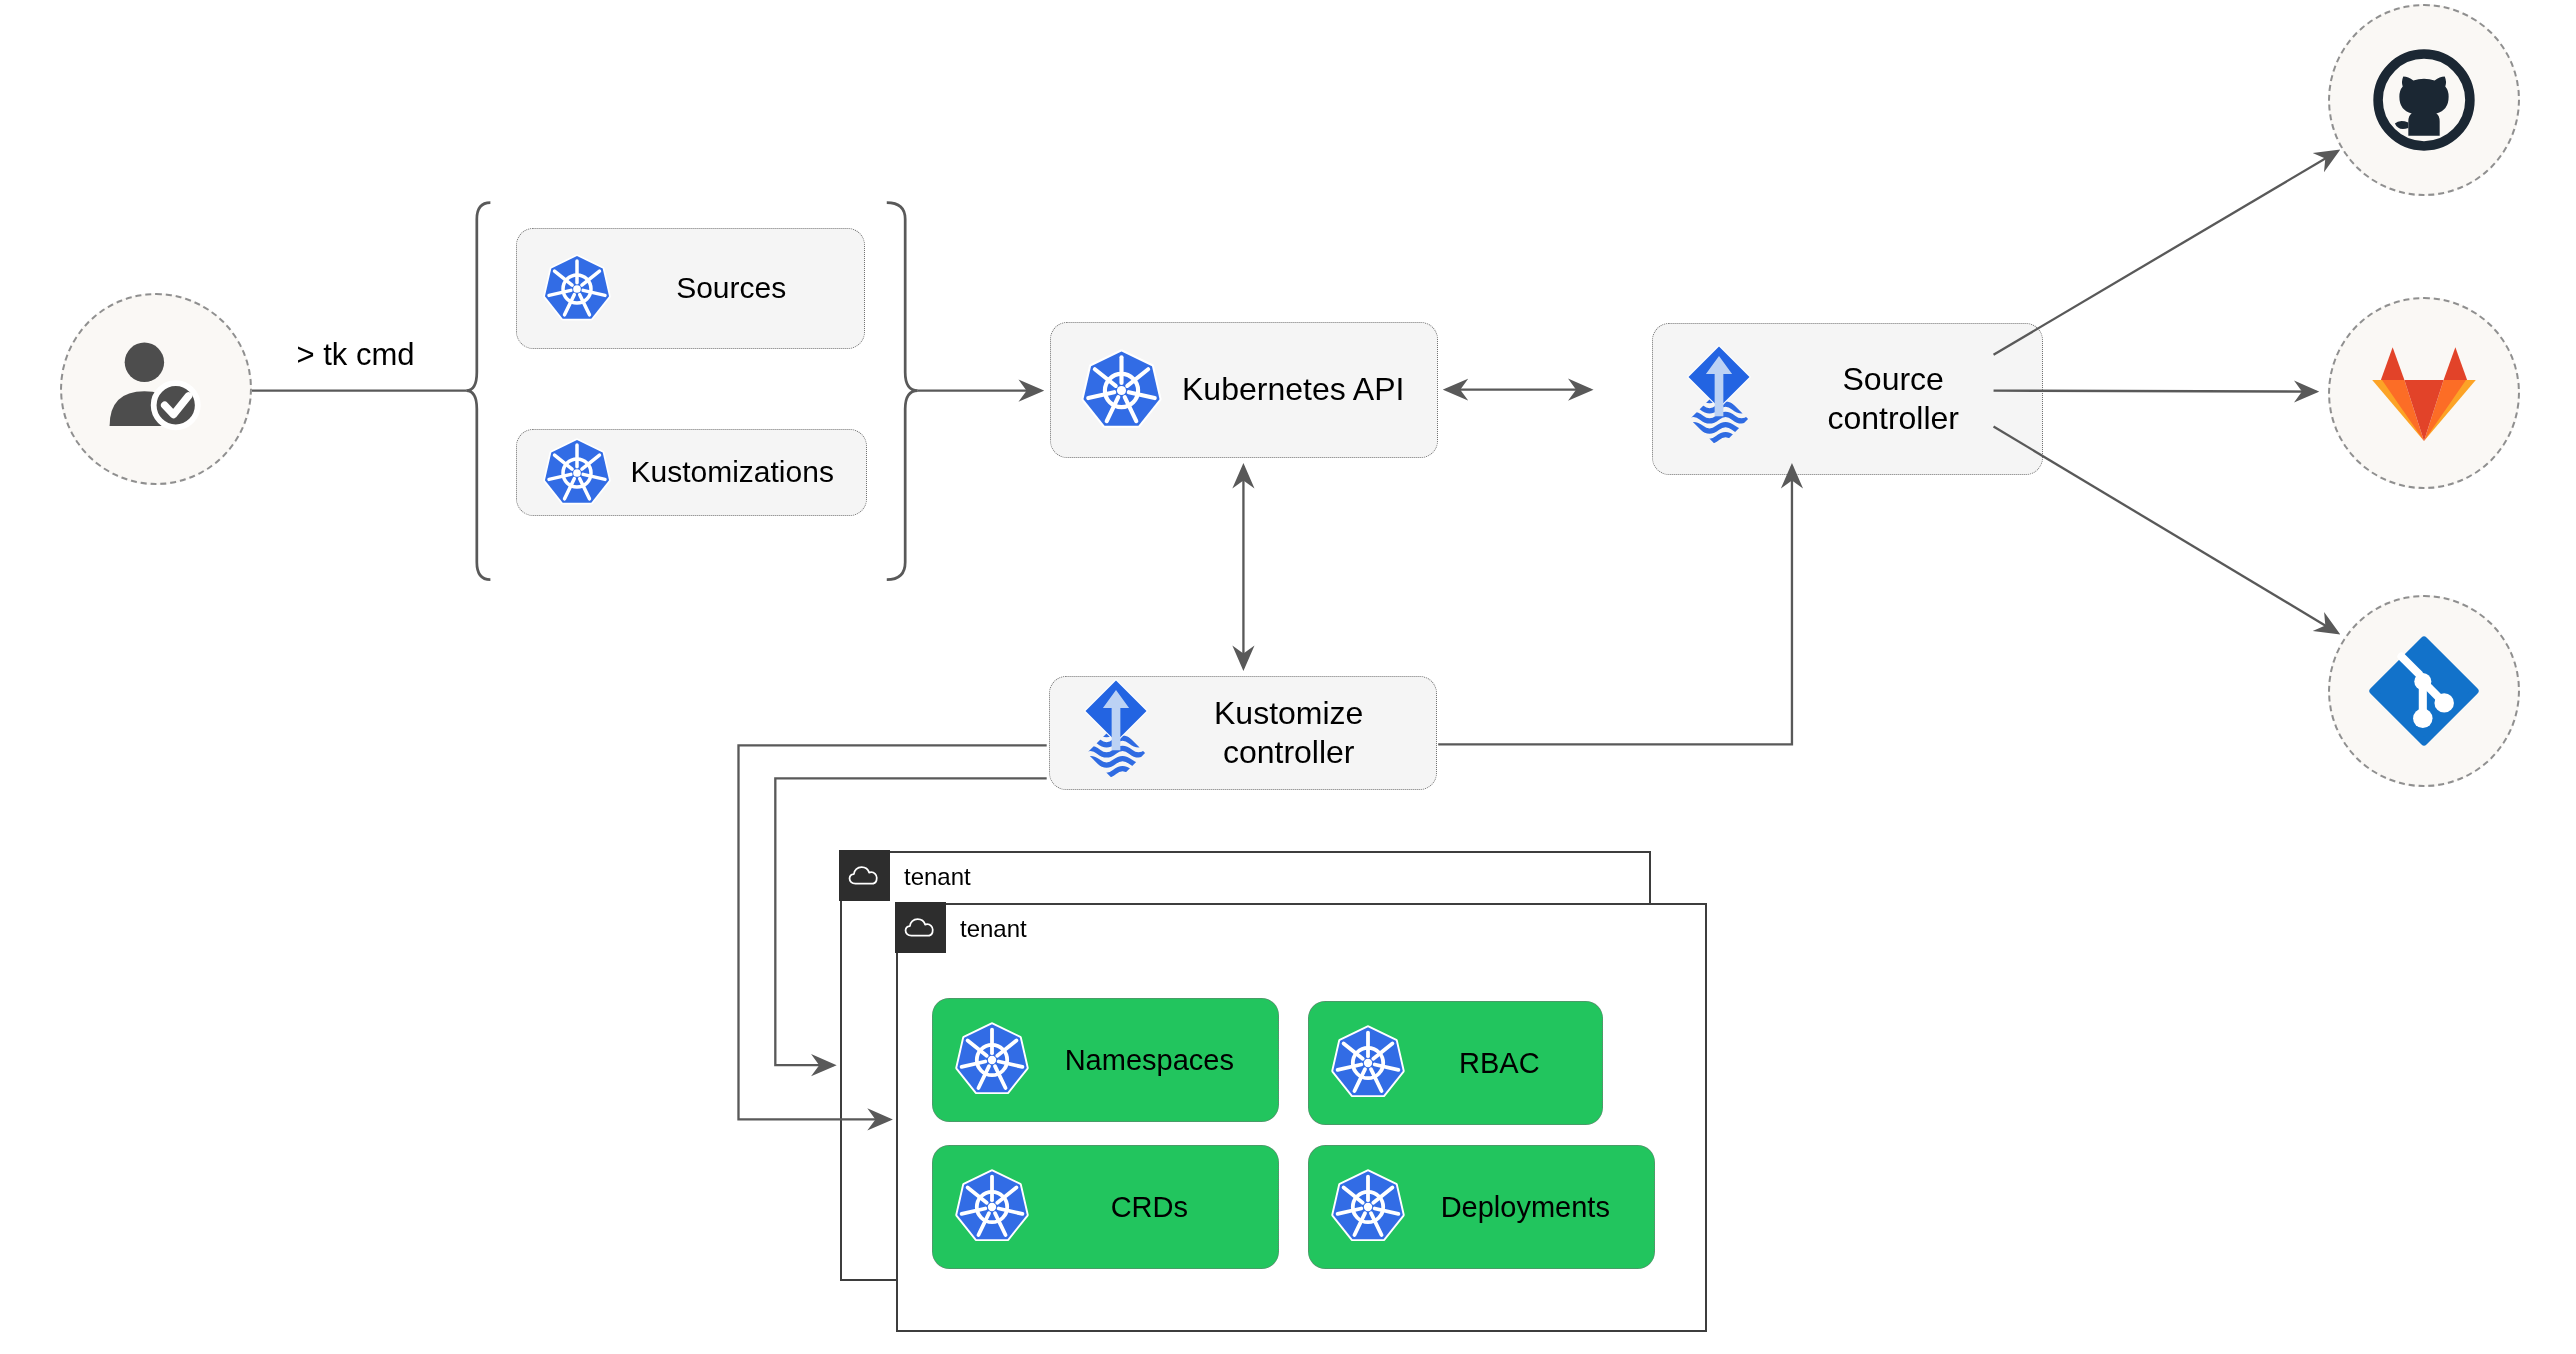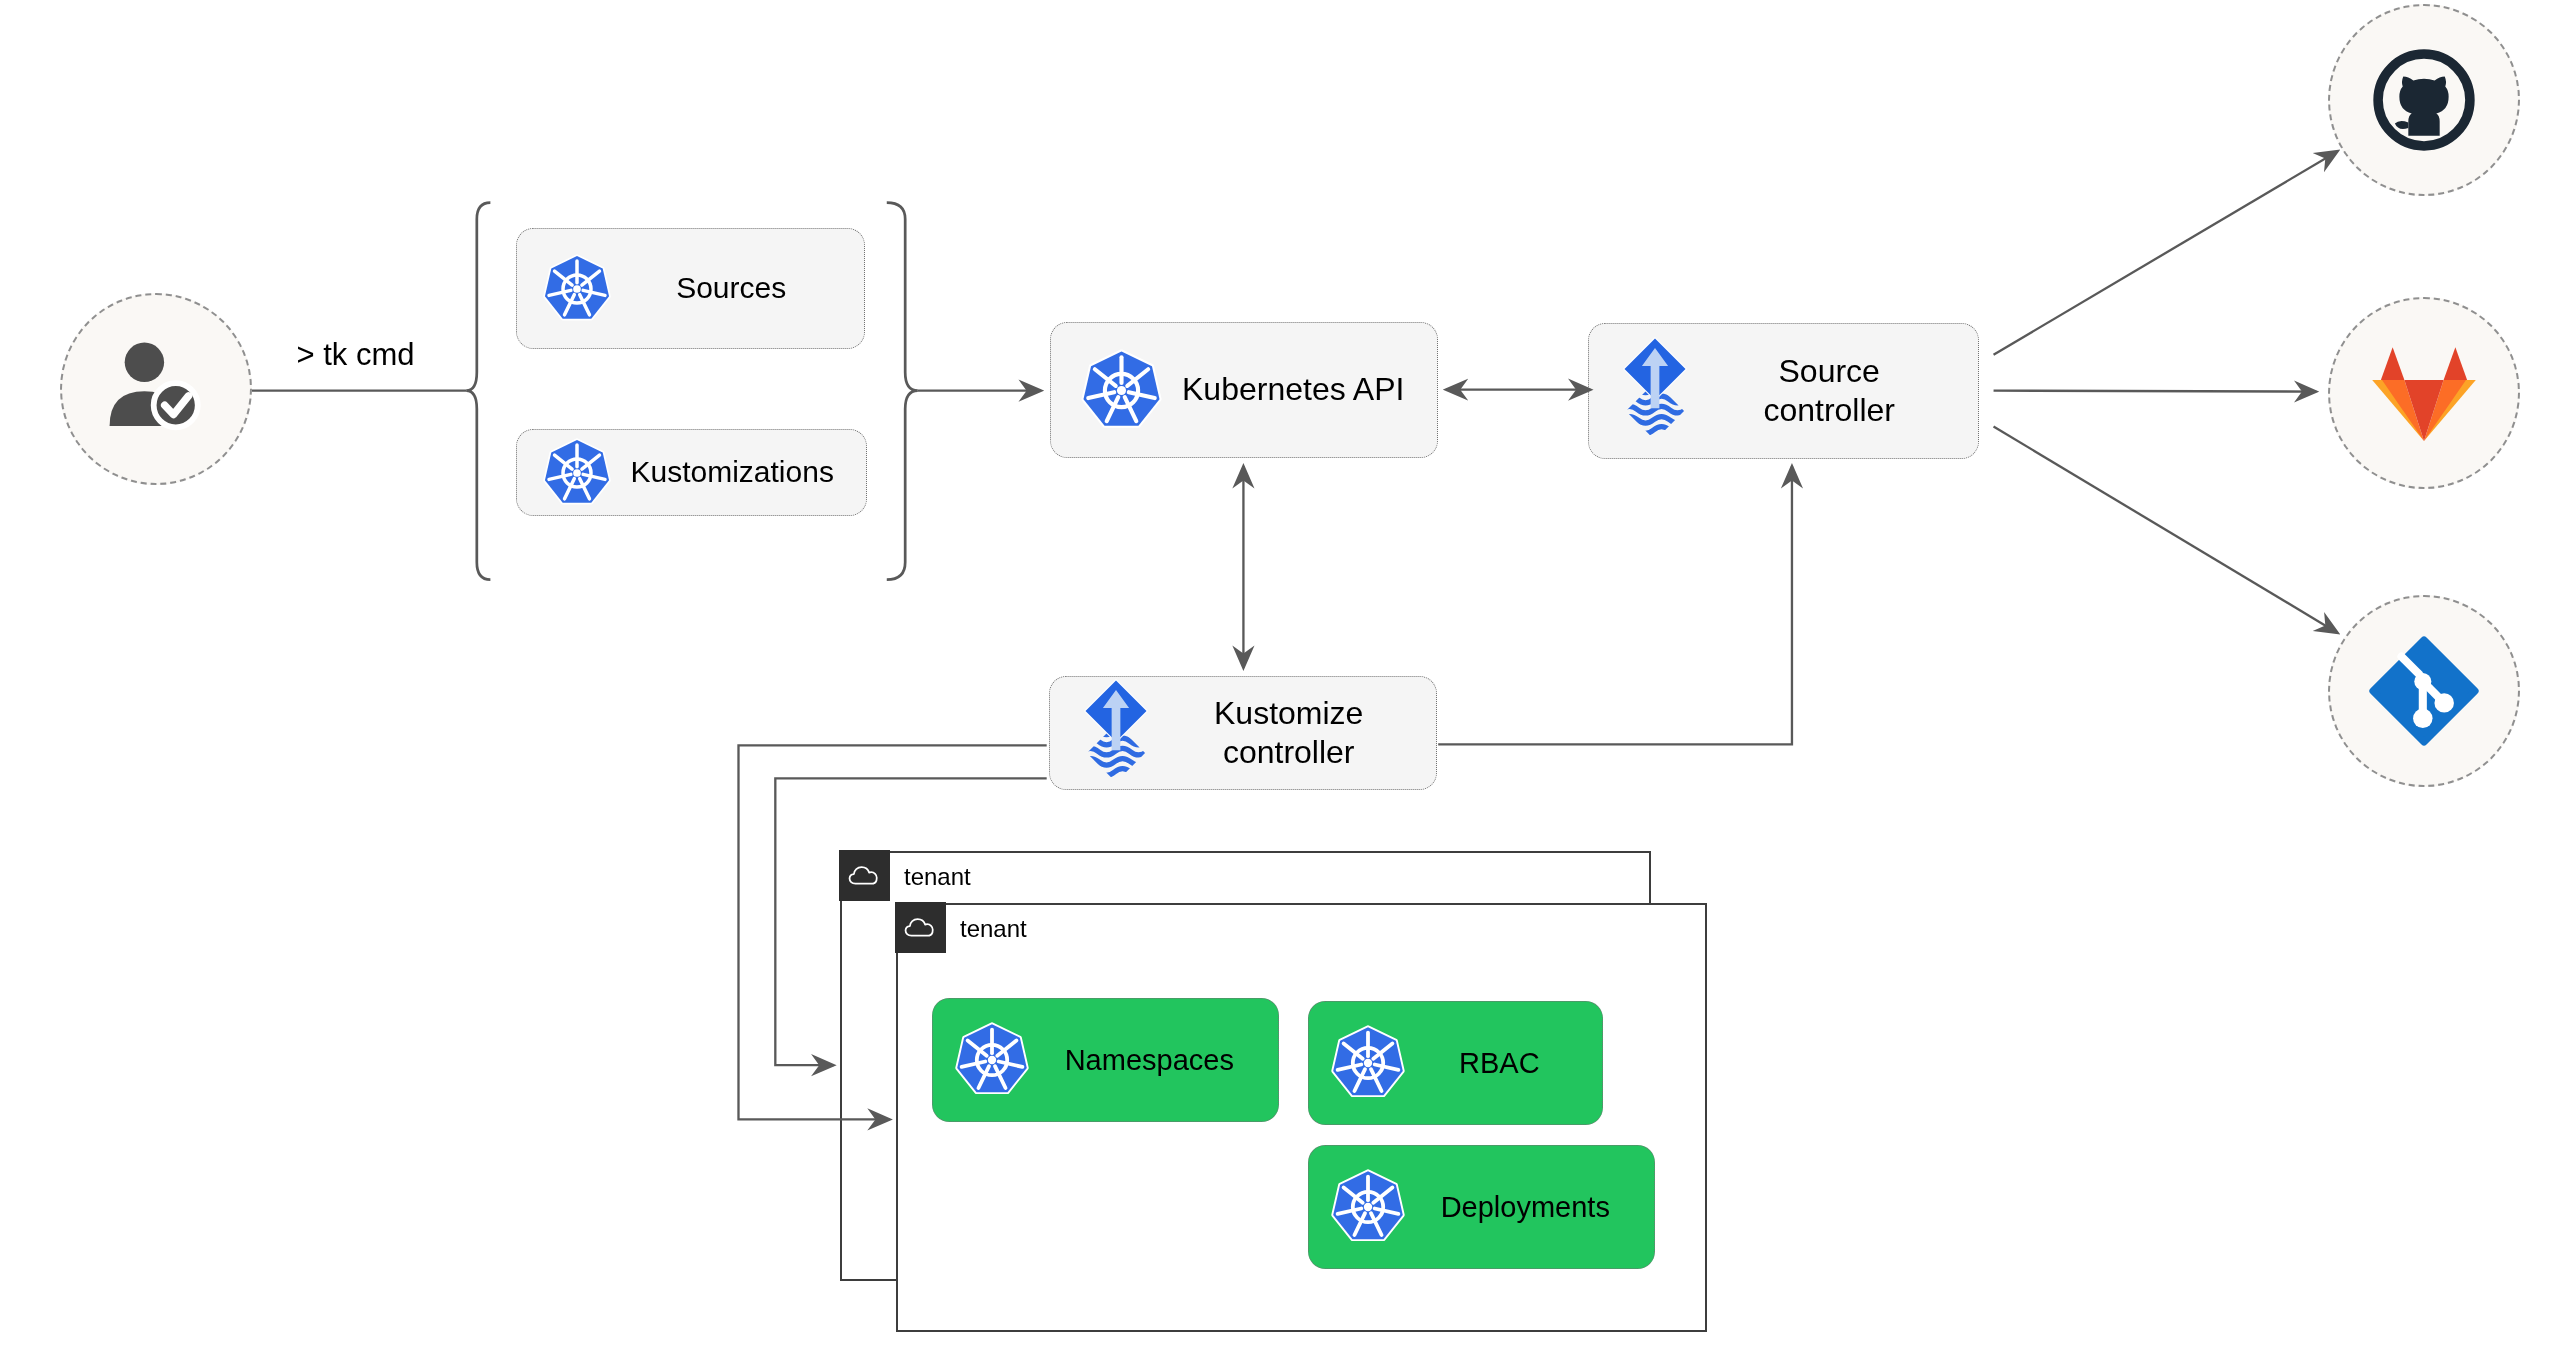--- a/index.html
+++ b/index.html
@@ -24,7 +24,7 @@
   .n-kustomizations{left:516px;top:429px;width:351px;height:87px;}
   .n-api{left:1050px;top:322px;width:388px;height:136px;}
   .n-api .lbl{font-size:32px;}
-  .n-srcctl{left:1588px;top:323px;width:391px;height:136px;}
+  .n-srcctl{left:1652px;top:323px;width:391px;height:152px;}
   .n-srcctl .lbl{font-size:32px;}
   .n-kustctl{left:1049px;top:676px;width:388px;height:114px;}
   .n-kustctl .lbl{font-size:32px;}

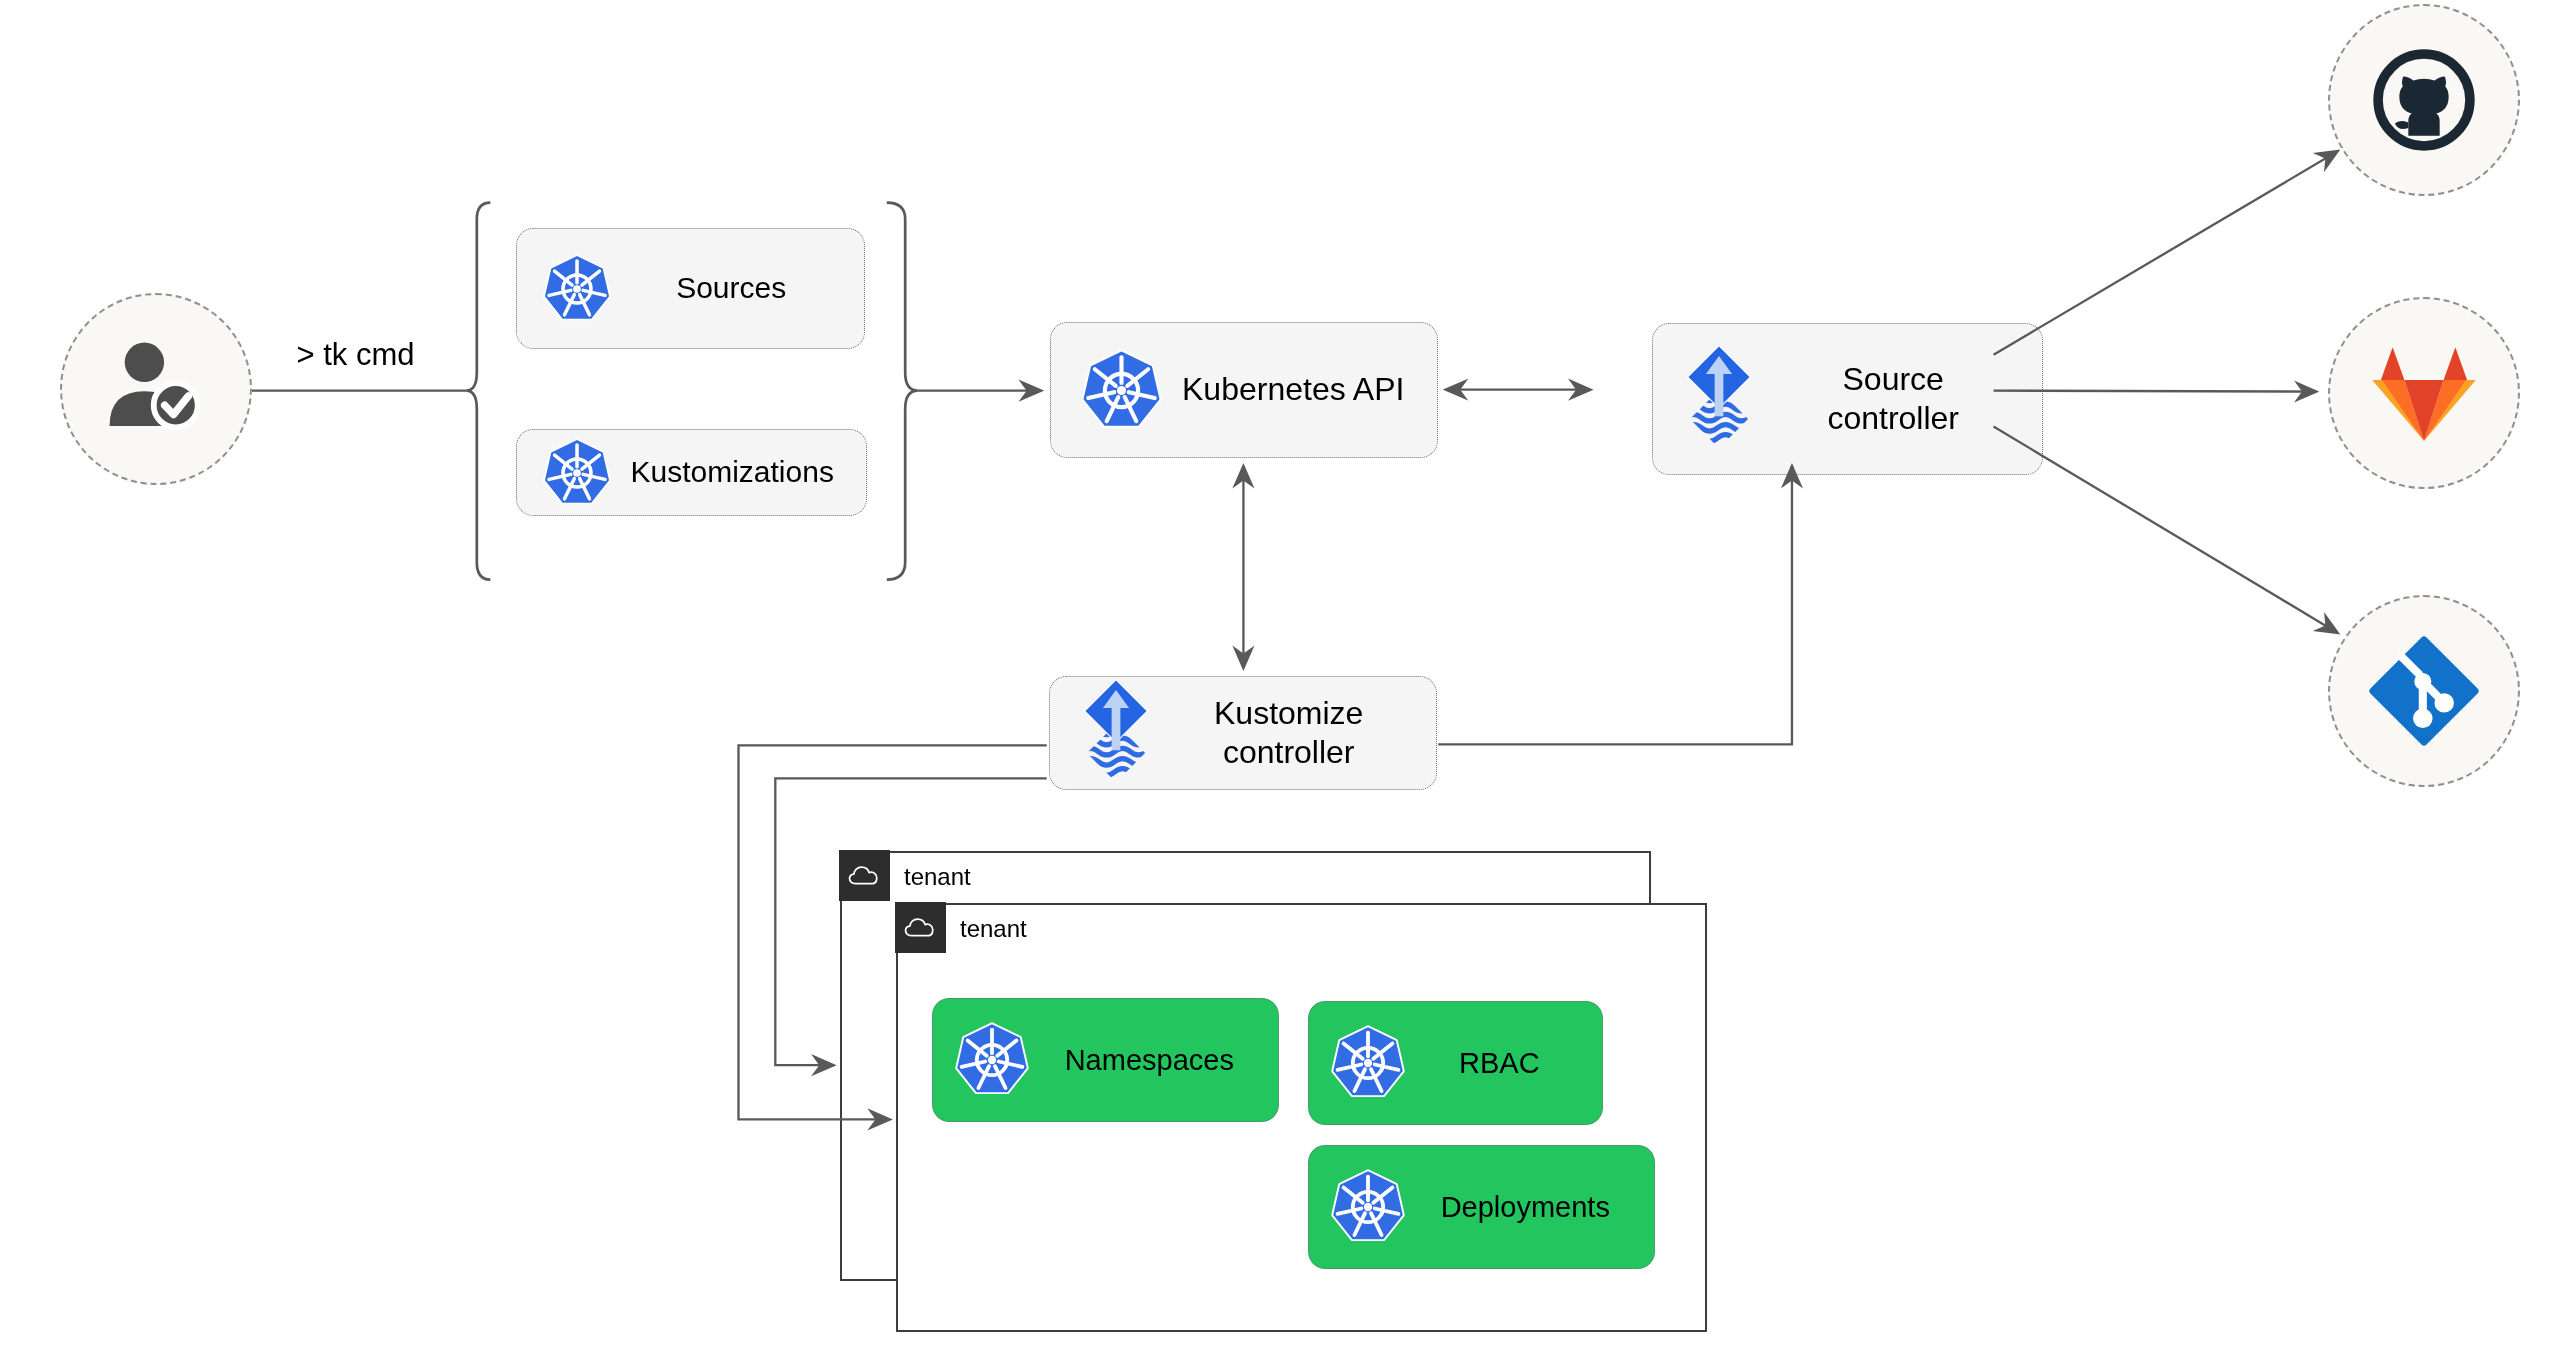--- a/index.html
+++ b/index.html
@@ -268,6 +268,14 @@
       </span>
       <span class="lbl">RBAC</span>
     </div>
+    <div class="res r-crds">
+      <span class="icon">
+        <svg width="76" height="76" viewBox="0 0 100 100">
+            <use href="#sym-k8s"></use>
+          </svg>
+      </span>
+      <span class="lbl">CRDs</span>
+    </div>
     <div class="res r-deployments">
       <span class="icon">
         <svg width="76" height="76" viewBox="0 0 100 100">

